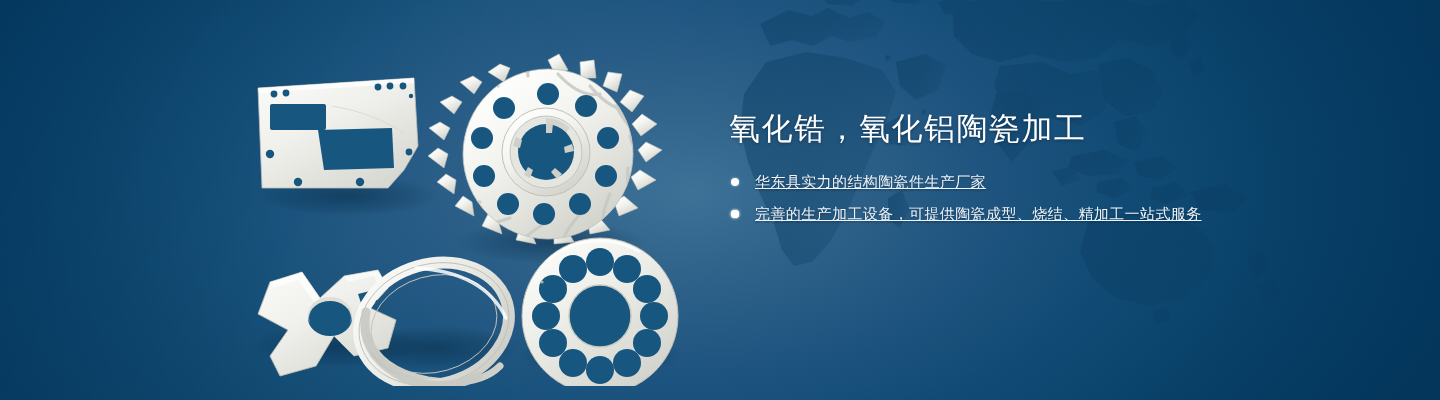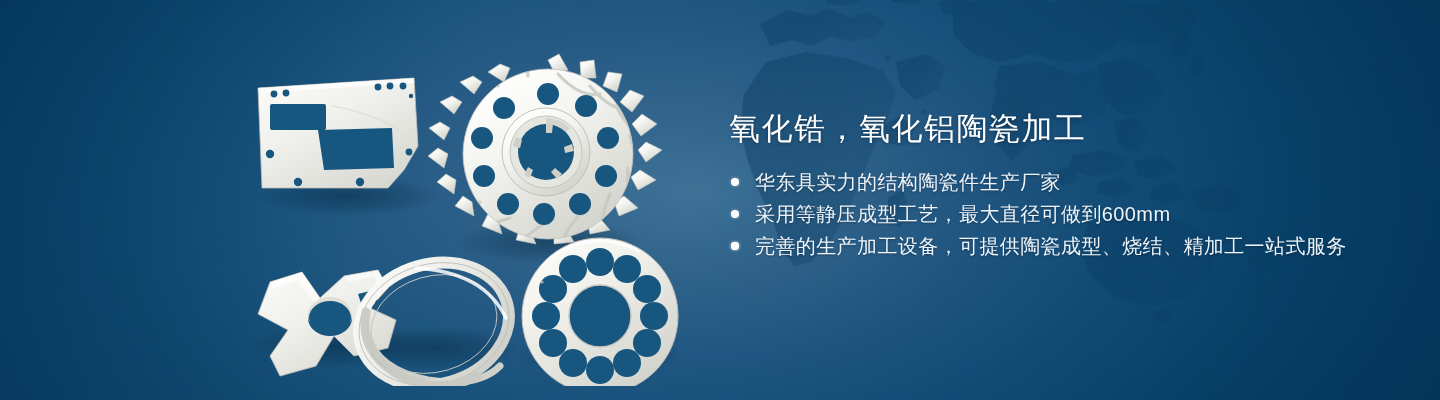--- a/index.html
+++ b/index.html
@@ -86,11 +86,12 @@
     padding-left:24px;
     margin-bottom:8px;
     color:#eef4f9;
-    font-size:20px;
+    font-size:15px;
     line-height:24px;
     letter-spacing:.4px;
     white-space:nowrap;
     text-shadow:0 1px 2px rgba(0,20,40,.4);
+    text-decoration:underline;
   }
   .bullets li .dot{
     position:absolute;

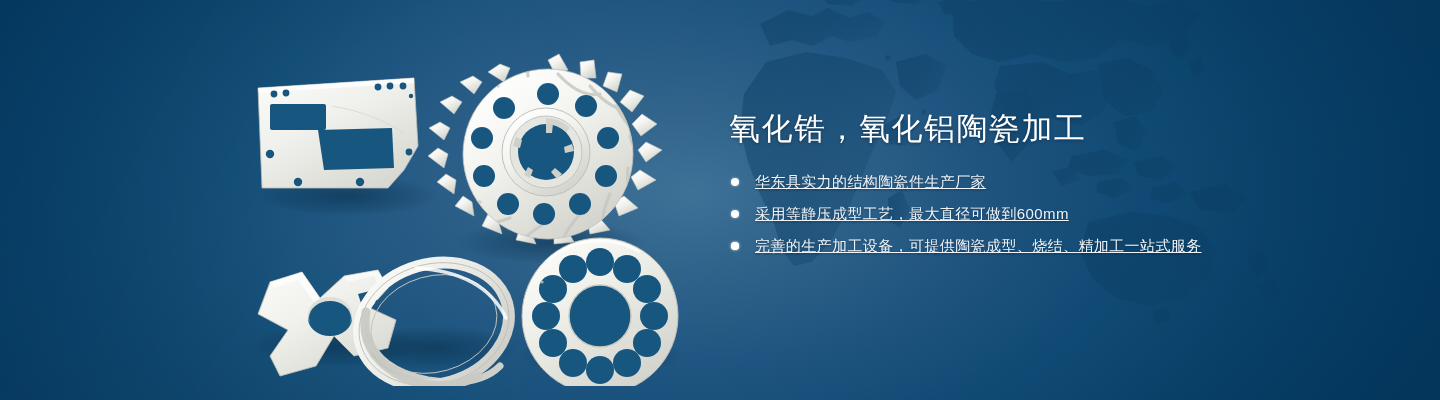--- a/index.html
+++ b/index.html
@@ -381,7 +381,6 @@
       </li>
       <li>
         <span class="dot"></span>
-        <span>采用等静压成型工艺，最大直径可做到600mm</span>
       </li>
       <li>
         <span class="dot"></span>

